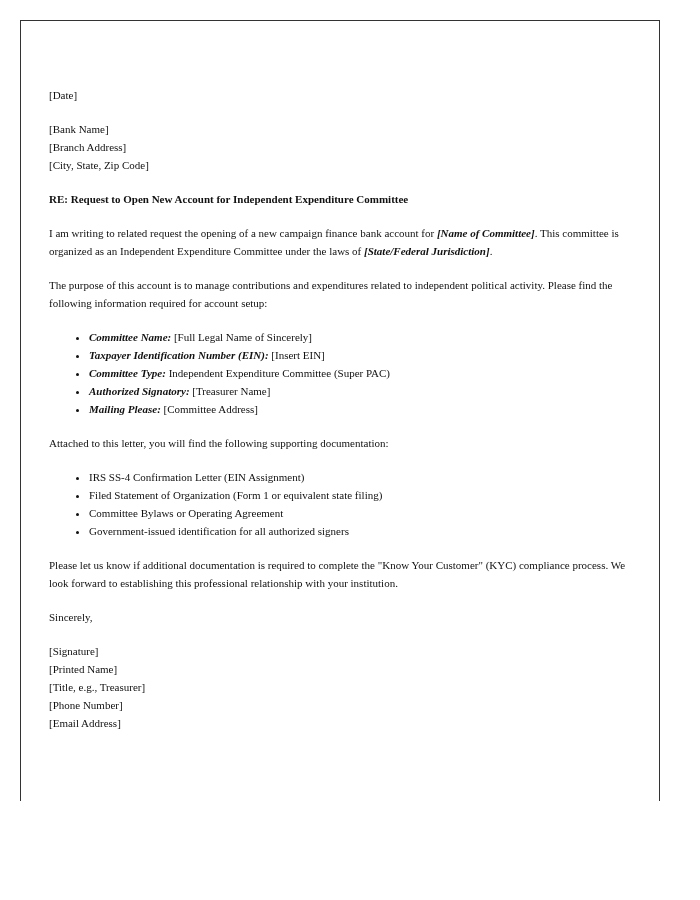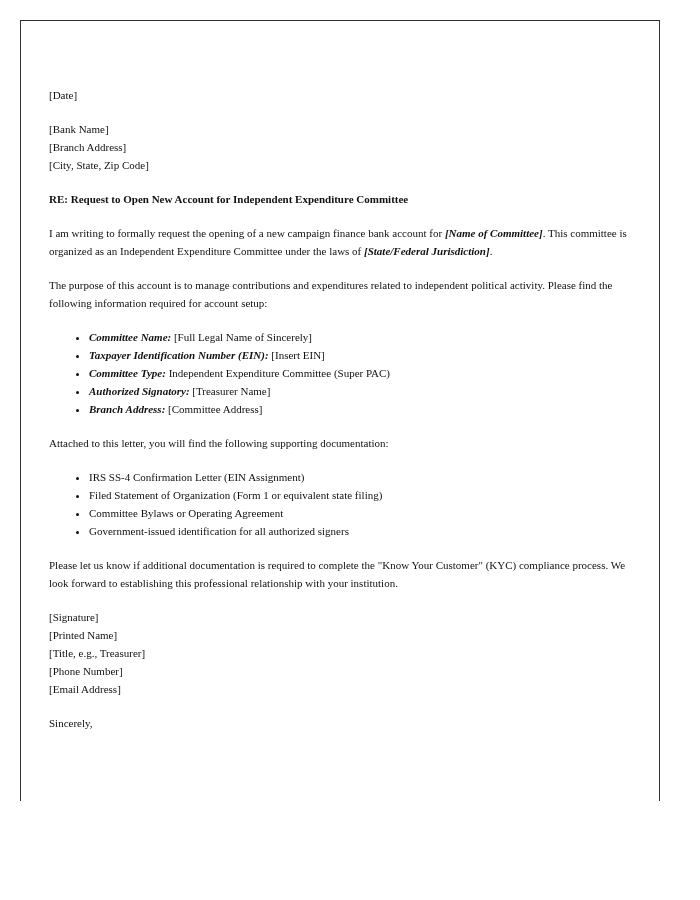--- a/index.html
+++ b/index.html
@@ -74,7 +74,7 @@
     <p class="subject">RE: Request to Open New Account for Independent Expenditure Committee</p>
 
 
-    <p><span>I am writing to formally request the opening of a new campaign finance bank account for </span><b>[Name of Committee]</b><span>. This committee is organized as an Independent Expenditure Committee under the laws of </span><b>[State/Federal Jurisdiction]</b><span>.</span></p>
+    <p><span>I am writing to related request the opening of a new campaign finance bank account for </span><b>[Name of Committee]</b><span>. This committee is organized as an Independent Expenditure Committee under the laws of </span><b>[State/Federal Jurisdiction]</b><span>.</span></p>
 
     <p>The purpose of this account is to manage contributions and expenditures related to independent political activity. Please find the following information required for account setup:</p>
 

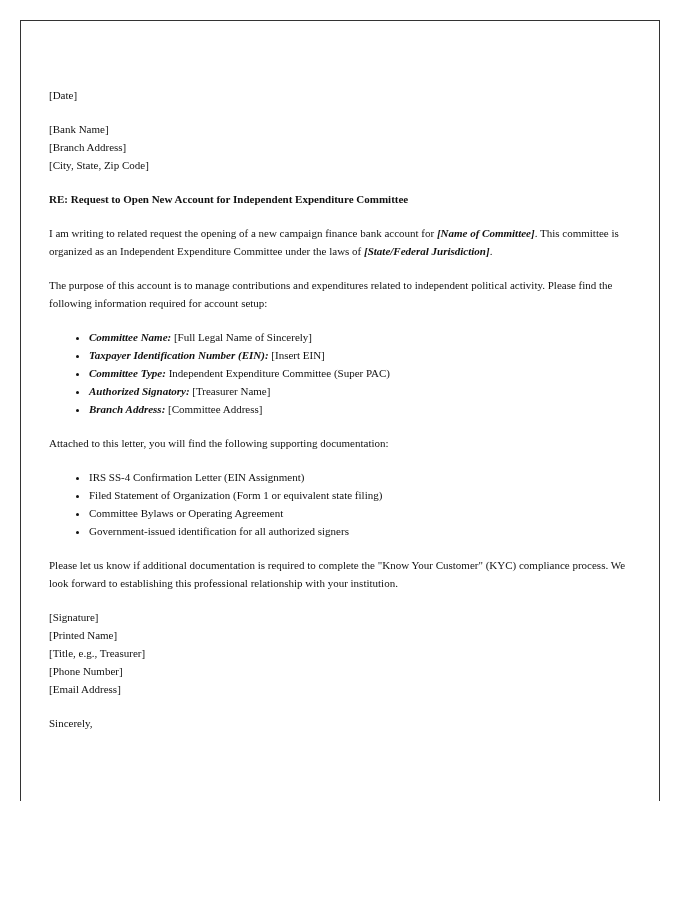--- a/index.html
+++ b/index.html
@@ -83,7 +83,7 @@
       <li><b>Taxpayer Identification Number (EIN):</b><span> [Insert EIN]</span></li>
       <li><b>Committee Type:</b><span> Independent Expenditure Committee (Super PAC)</span></li>
       <li><b>Authorized Signatory:</b><span> [Treasurer Name]</span></li>
-      <li><b>Branch Address:</b><span> [Committee Address]</span></li>
+      <li><b>Mailing Please:</b><span> [Committee Address]</span></li>
     </ul>
 
     <p>Attached to this letter, you will find the following supporting documentation:</p>

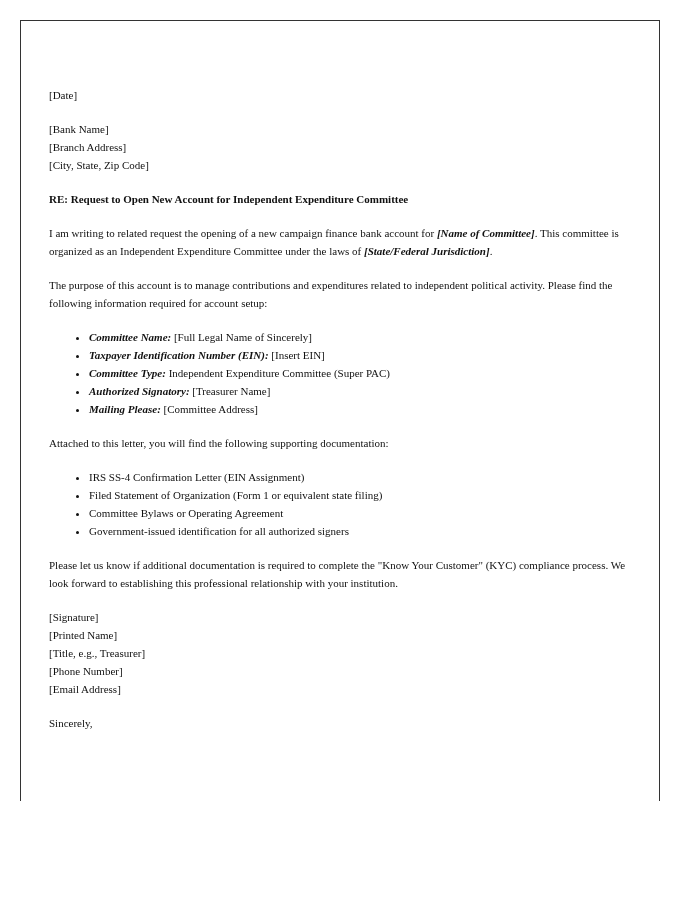--- a/index.html
+++ b/index.html
@@ -97,6 +97,8 @@
 
     <p>Please let us know if additional documentation is required to complete the "Know Your Customer" (KYC) compliance process. We look forward to establishing this professional relationship with your institution.</p>
 
+    <p>Sincerely,</p>
+
     <p>
       <span class="sig-line">[Signature]</span>
       <span class="sig-line">[Printed Name]</span>
@@ -105,8 +107,6 @@
       <span class="sig-line">[Email Address]</span>
     </p>
 
-    <p>Sincerely,</p>
-
   </div>
 </div>
 

